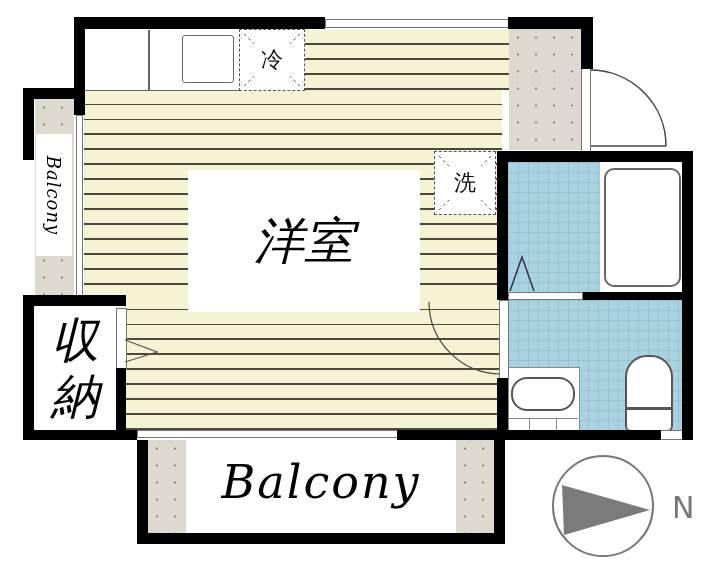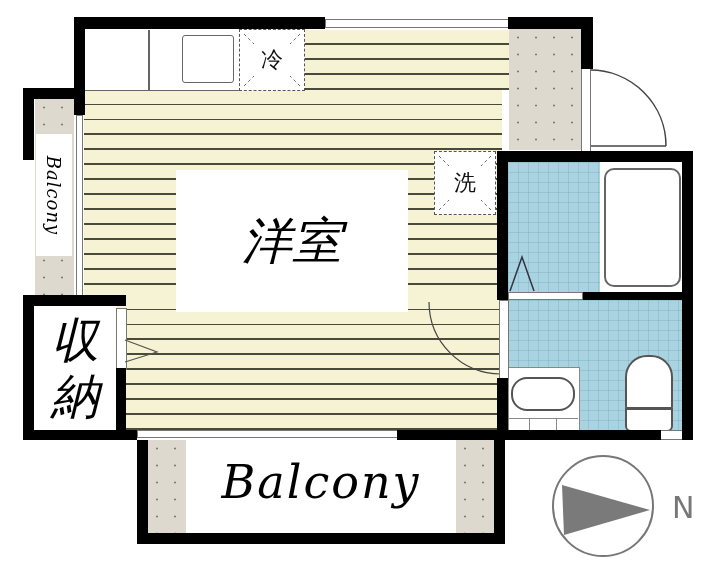--- a/index.html
+++ b/index.html
@@ -51,7 +51,7 @@
 
   <div class="dots" style="left:509px;top:29px;width:72px;height:121px;"></div>
 
-  <div class="label-box" style="left:176px;top:170px;width:232px;height:142px;flex-direction:column;font-style:italic;font-size:50px;line-height:60px;">
+  <div class="label-box" style="left:188px;top:170px;width:232px;height:142px;flex-direction:column;font-style:italic;font-size:50px;line-height:60px;">
     <span>洋室</span>
   </div>
 

